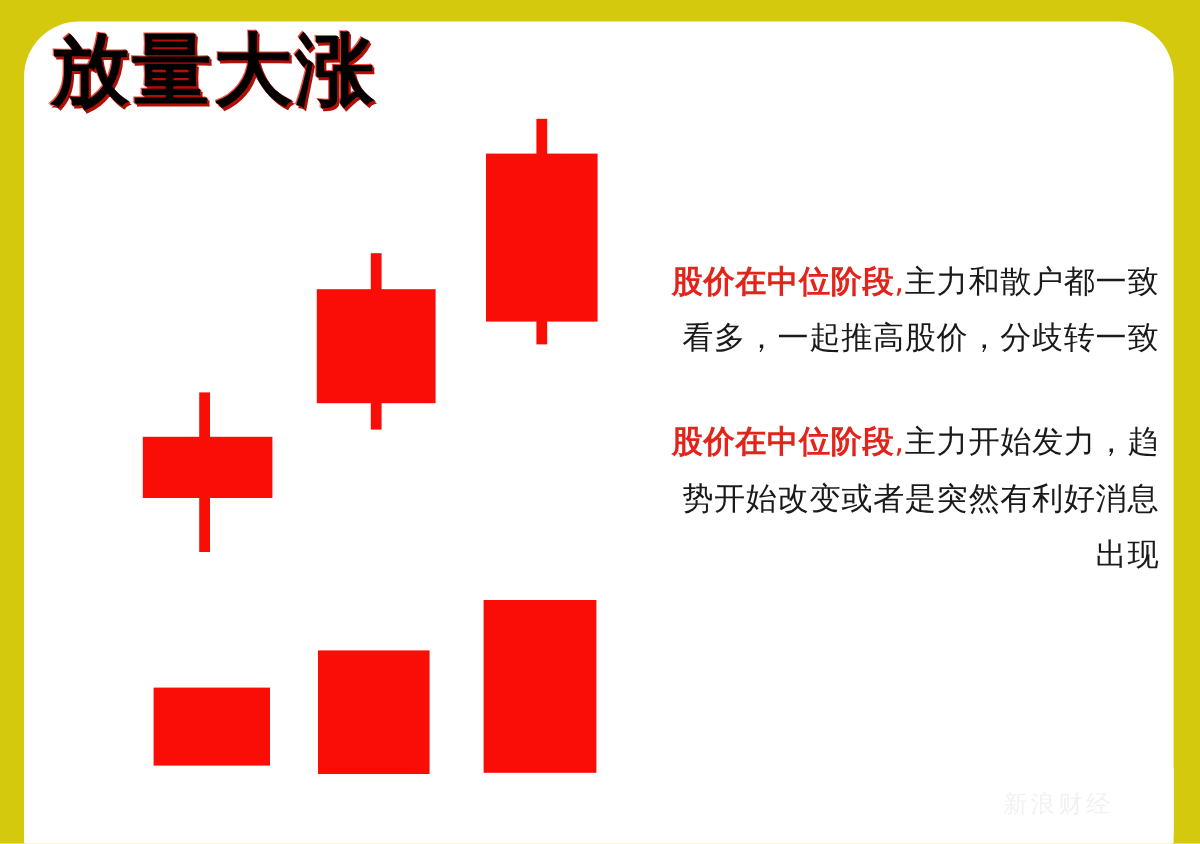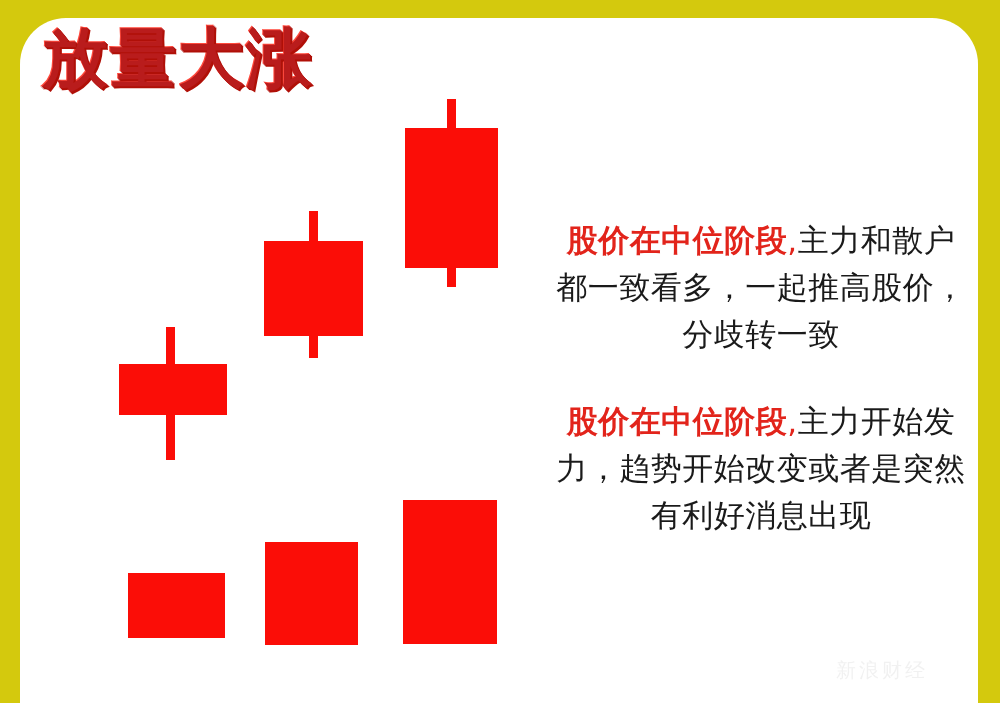--- a/index.html
+++ b/index.html
@@ -125,7 +125,7 @@
   <div id="card"></div>
   <div id="bottom-fill"></div>
 
-  <div id="title" style="color: #b91c1c;">放量大涨</div>
+  <div id="title" style="color: #000000;">放量大涨</div>
 
   <div id="chart">
 

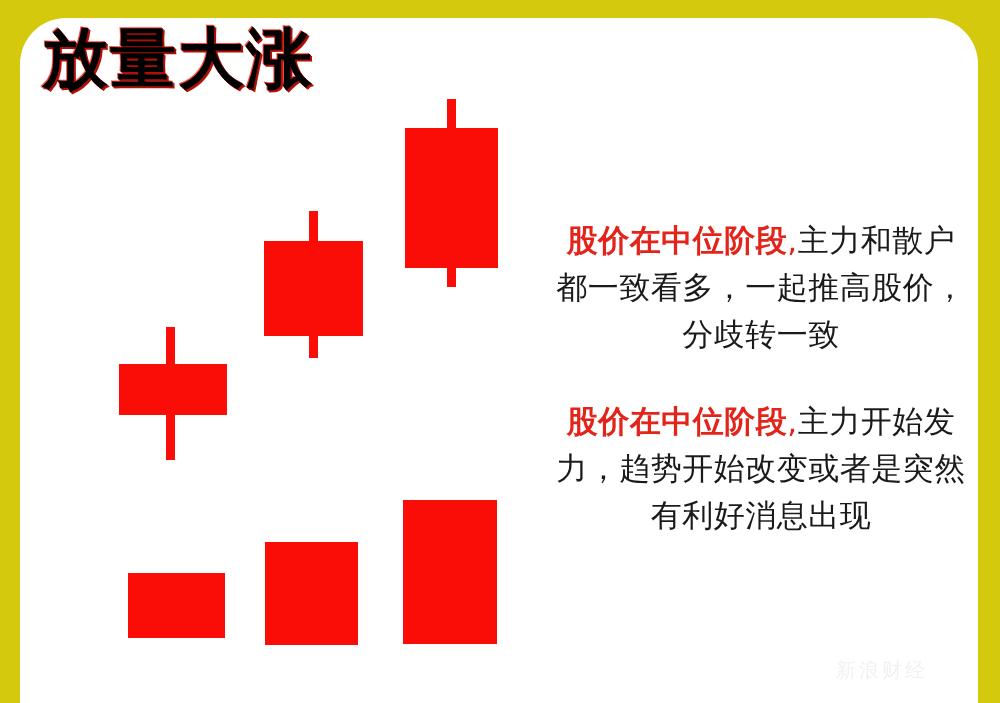--- a/index.html
+++ b/index.html
@@ -92,11 +92,11 @@
   }
   .para {
     font-family: "DejaVu Sans", "Liberation Sans", sans-serif;
-    font-size: 31px;
+    font-size: 26px;
     line-height: 47px;
     color: #1a1a1a;
     letter-spacing: 0.5px;
-    text-align: center;
+    text-align: right;
   }
   .para + .para { margin-top: 40px; }
   .hl {

